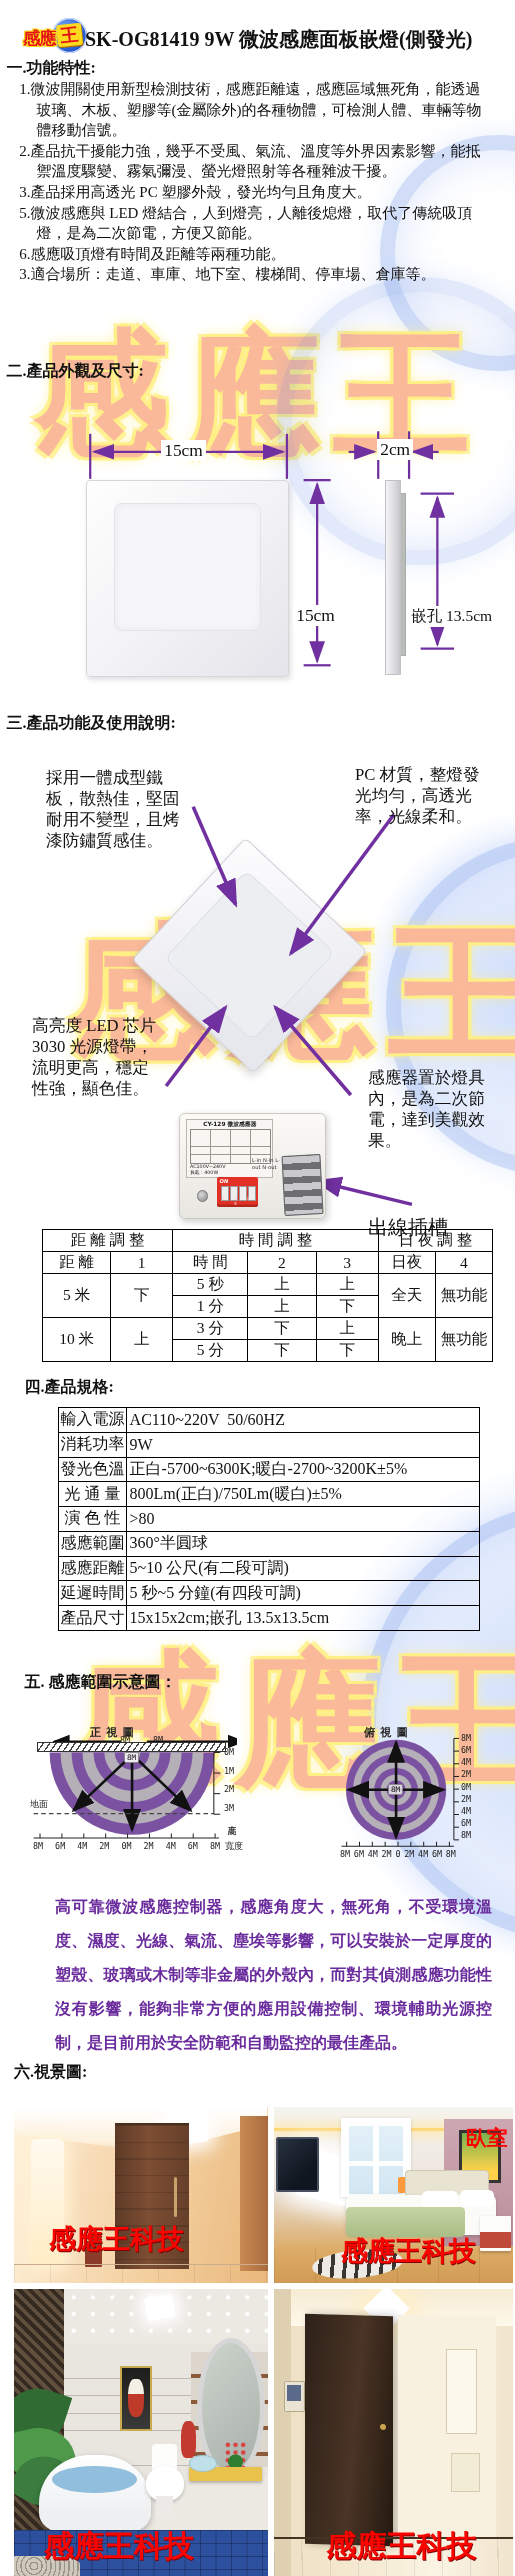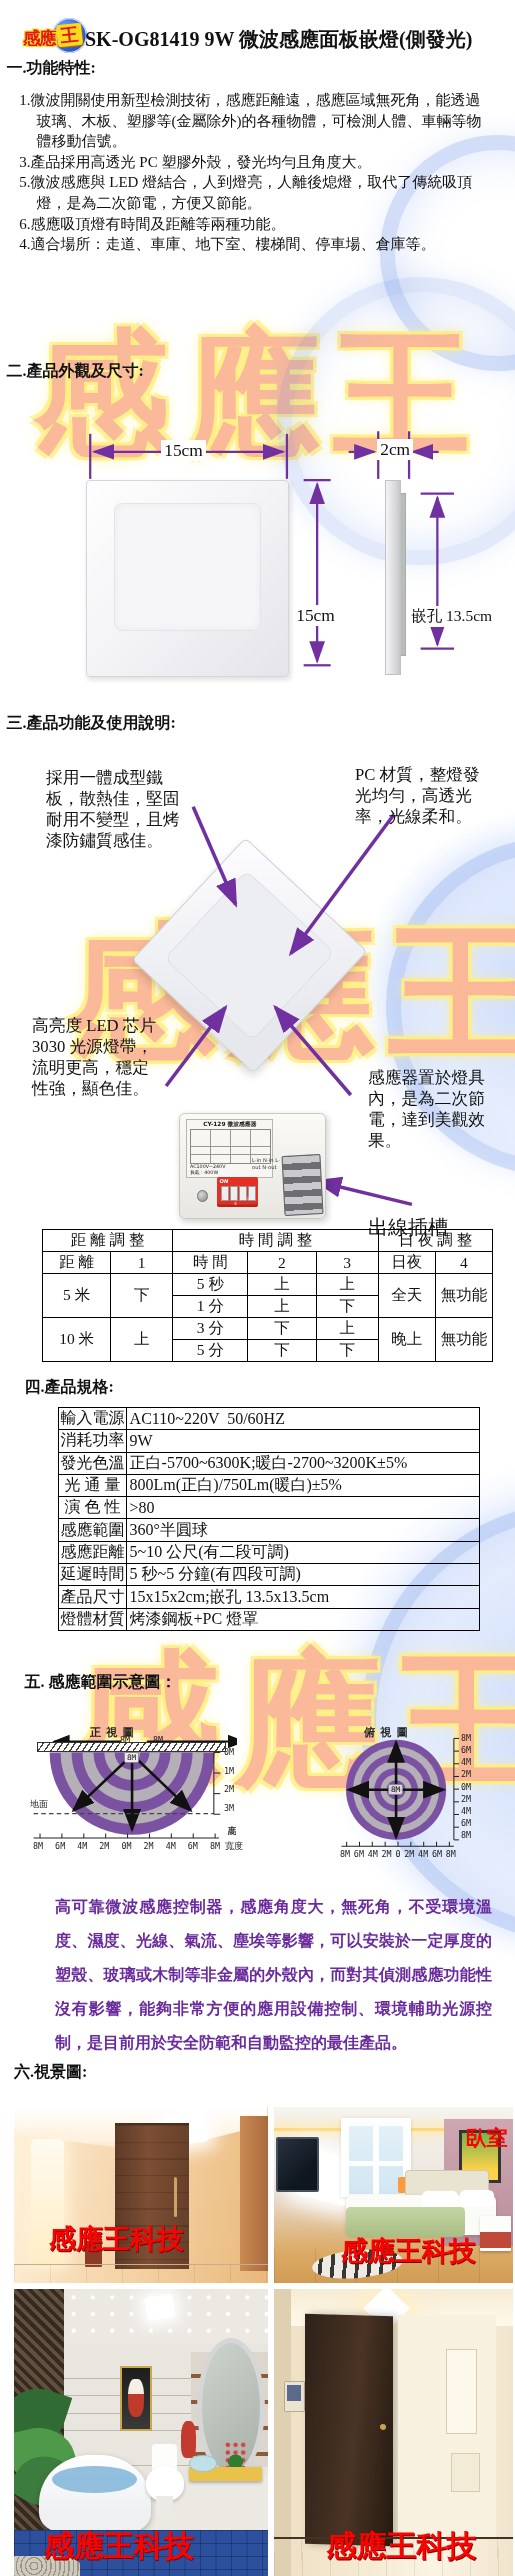--- a/index.html
+++ b/index.html
@@ -32,7 +32,7 @@
   
   .h2{font-size:16px;font-weight:bold;white-space:nowrap;z-index:2;}
   
-  .features{left:19.3px;top:79px;width:471px;font-size:15px;line-height:20.6px;z-index:2;margin-top:11px;}
+  .features{left:19.3px;top:79px;width:471px;font-size:15px;line-height:20.6px;z-index:2;}
   .feat-item{text-indent:-1.15em;padding-left:1.15em;}
   
   .dimfig{left:14px;top:412px;width:440px;height:270px;z-index:1;}

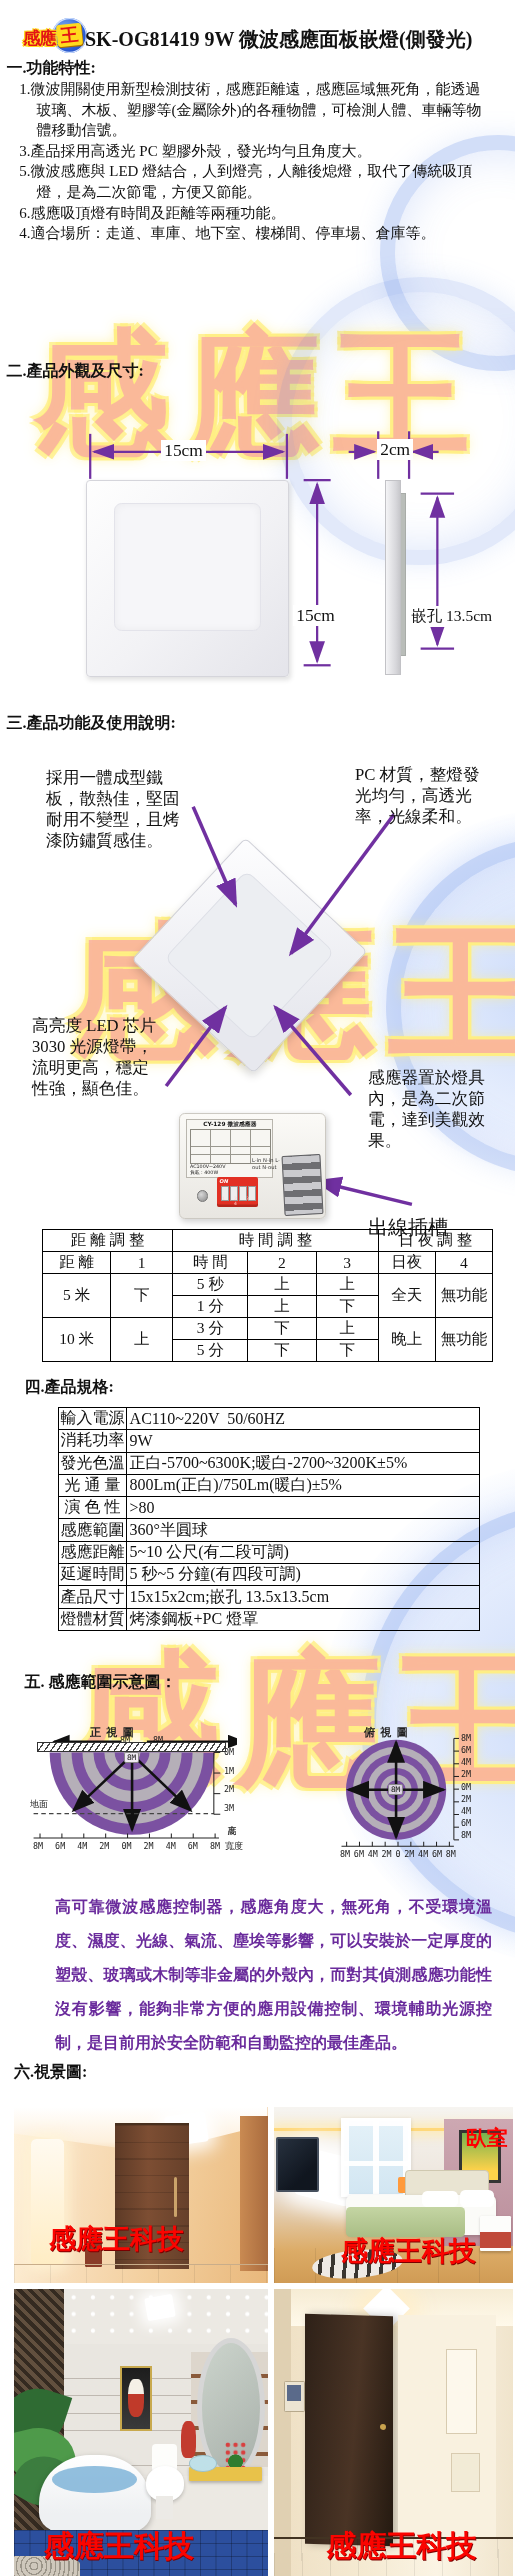--- a/index.html
+++ b/index.html
@@ -134,6 +134,7 @@
   <div class="abs h2" style="left:6.4px;top:58px;">一.功能特性:</div>
   <div class="abs features">
     <div class="feat-item">1.微波開關使用新型檢測技術，感應距離遠，感應區域無死角，能透過玻璃、木板、塑膠等(金屬除外)的各種物體，可檢測人體、車輛等物體移動信號。</div>
+    <div class="feat-item">2.產品抗干擾能力強，幾乎不受風、氣流、溫度等外界因素影響，能抵禦溫度驟變、霧氣彌漫、螢光燈照射等各種雜波干擾。</div>
     <div class="feat-item">3.產品採用高透光 PC 塑膠外殼，發光均勻且角度大。</div>
     <div class="feat-item">5.微波感應與 LED 燈結合，人到燈亮，人離後熄燈，取代了傳統吸頂燈，是為二次節電，方便又節能。</div>
     <div class="feat-item">6.感應吸頂燈有時間及距離等兩種功能。</div>

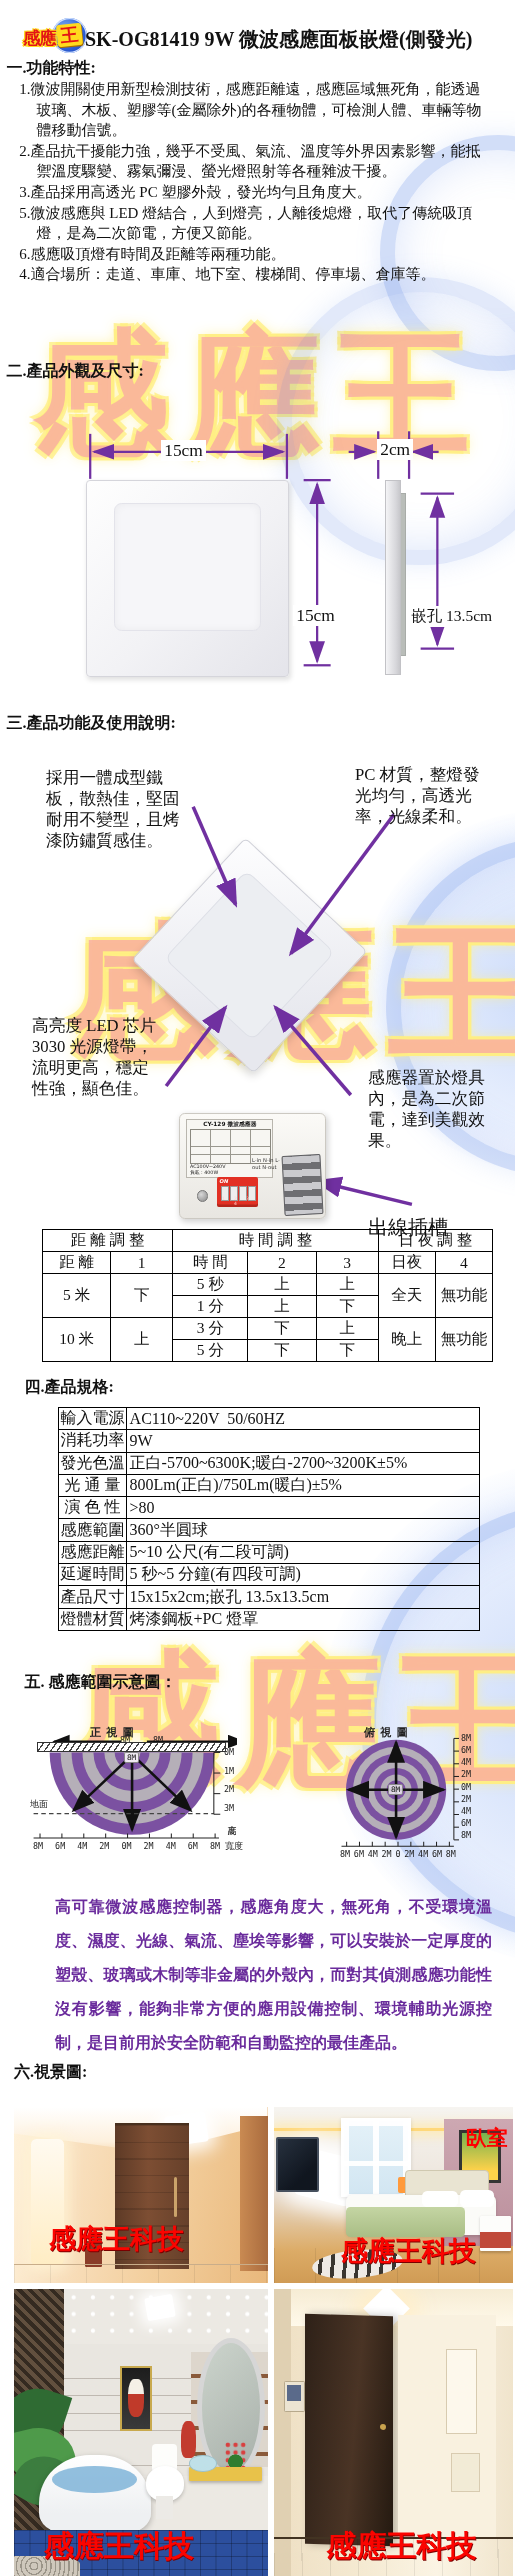--- a/index.html
+++ b/index.html
@@ -138,7 +138,7 @@
     <div class="feat-item">3.產品採用高透光 PC 塑膠外殼，發光均勻且角度大。</div>
     <div class="feat-item">5.微波感應與 LED 燈結合，人到燈亮，人離後熄燈，取代了傳統吸頂燈，是為二次節電，方便又節能。</div>
     <div class="feat-item">6.感應吸頂燈有時間及距離等兩種功能。</div>
-    <div class="feat-item">4.適合場所：走道、車庫、地下室、樓梯間、停車場、倉庫等。</div>
+    <div class="feat-item">3.適合場所：走道、車庫、地下室、樓梯間、停車場、倉庫等。</div>
   </div>
 
   <div class="abs h2" style="left:6.4px;top:361px;">二.產品外觀及尺寸:</div>

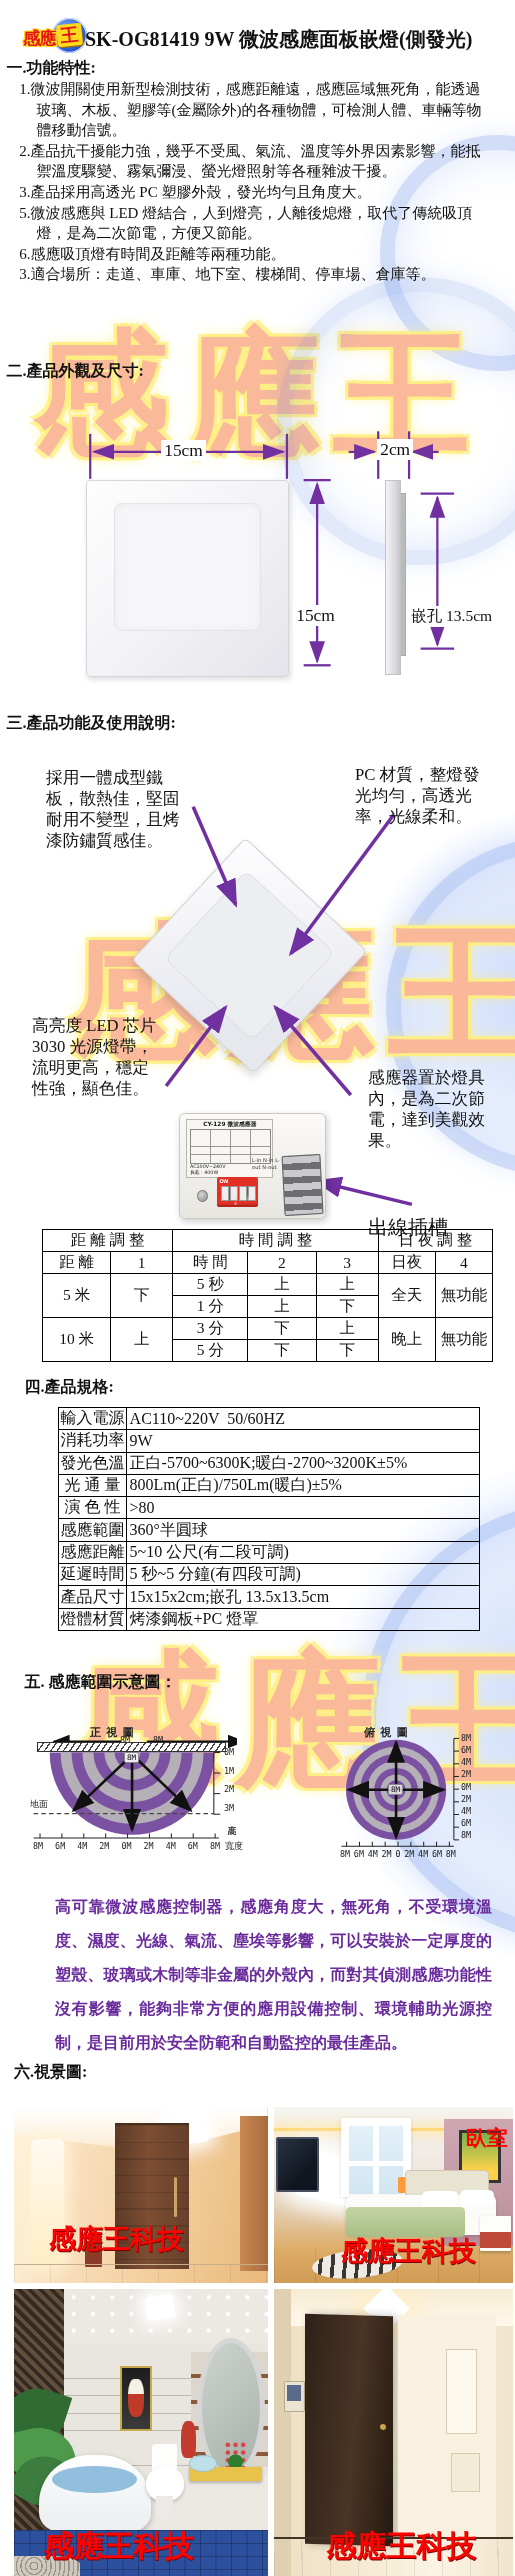--- a/index.html
+++ b/index.html
@@ -320,10 +320,6 @@
           <td class="sl">產品尺寸</td>
           <td>15x15x2cm;嵌孔 13.5x13.5cm</td>
         </tr>
-    <tr>
-          <td class="sl">燈體材質</td>
-          <td>烤漆鋼板+PC 燈罩</td>
-        </tr>
   </tbody>
     </table>
 

